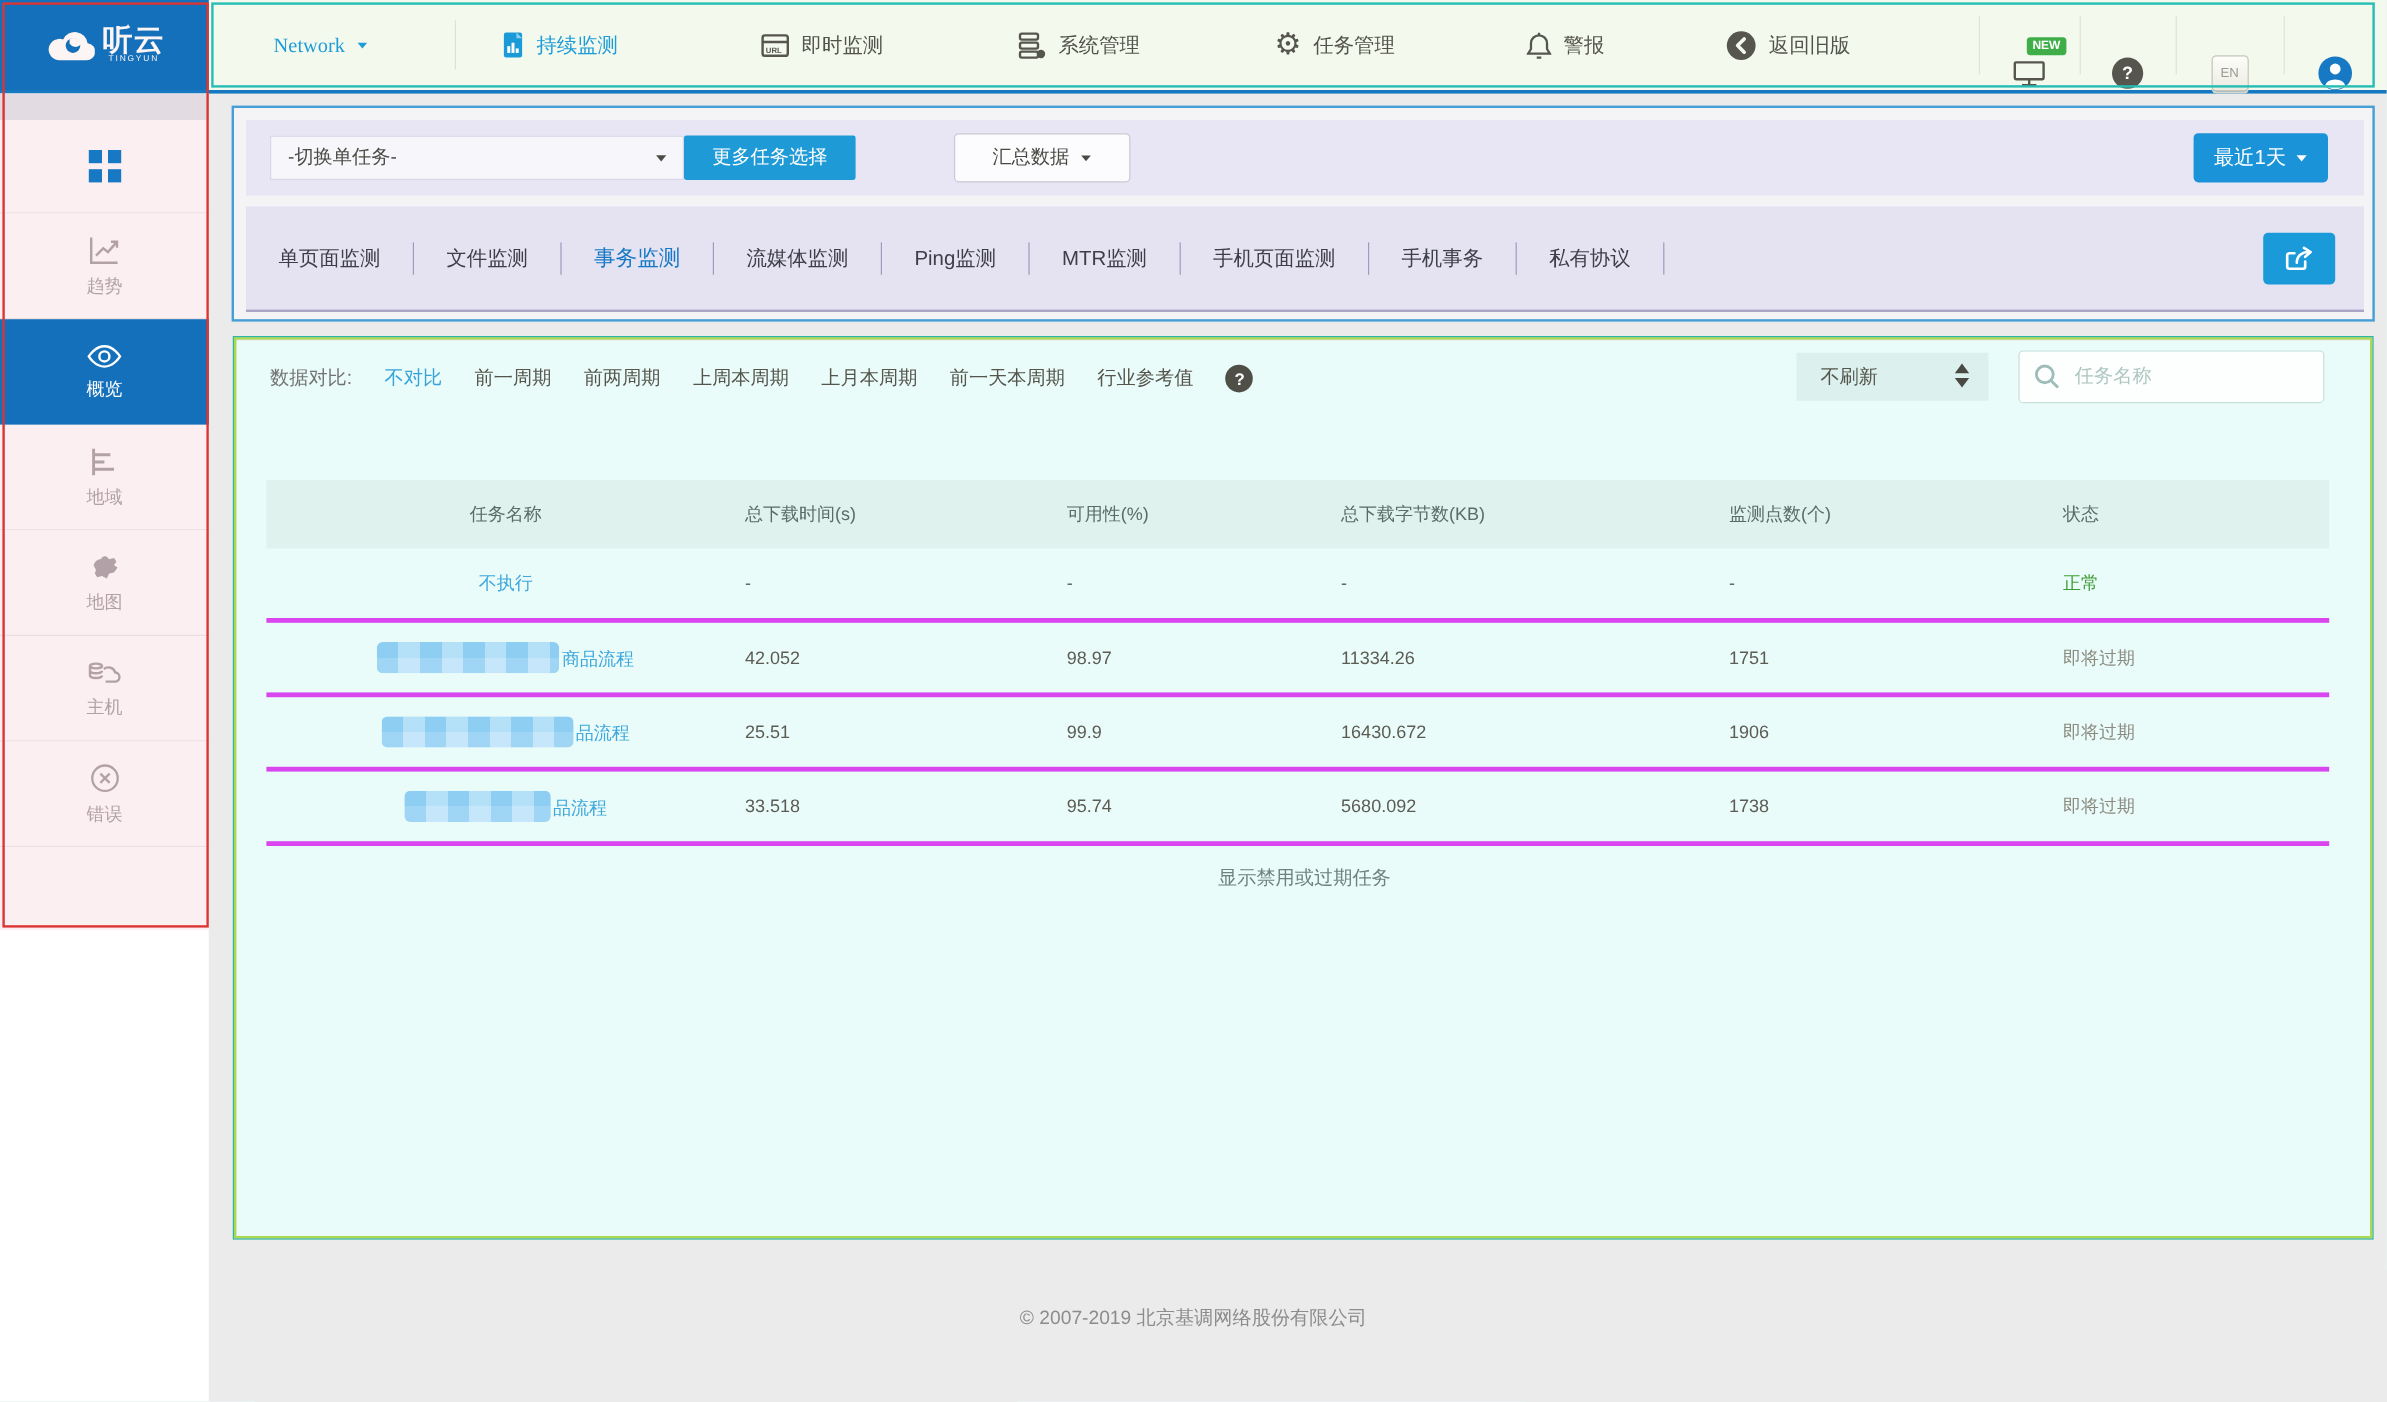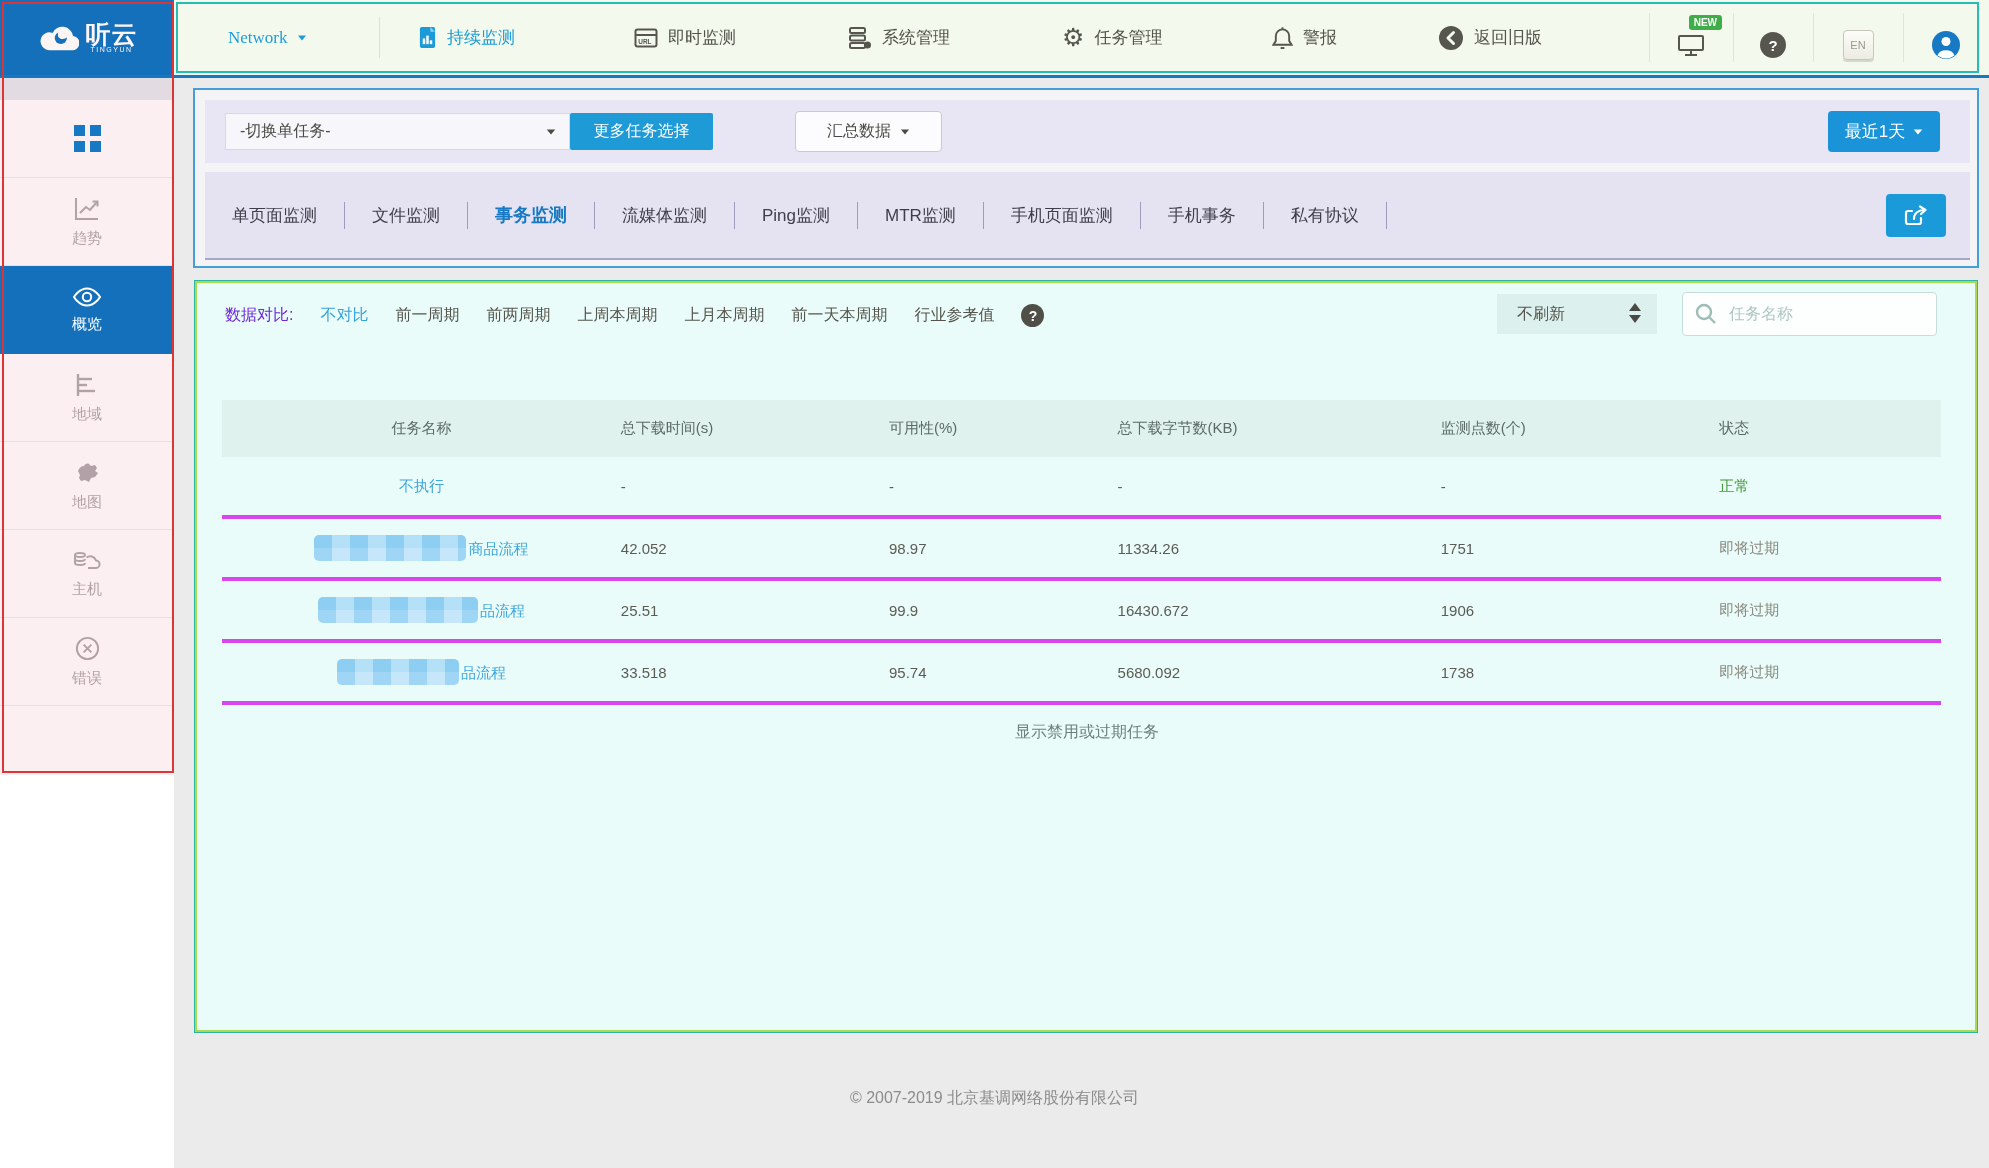--- a/index.html
+++ b/index.html
@@ -23,7 +23,7 @@
   .hitem.blue { color:#1f9cd8;font-family:Liberation Serif, serif; }
   .hdiv { position:absolute; top:17px; width:1px; height:41px; background:#dde2d4; }
   .rsep { position:absolute; top:13px; width:1px; height:49px; background:#e0e4d8; }
-  .icell { position:absolute; top:0; height:90px; display:flex; align-items:center; justify-content:center; cursor:pointer; }
+  .icell { position:absolute; top:16px; height:90px; display:flex; align-items:center; justify-content:center; cursor:pointer; }
   .q-circle { width:26px; height:26px; border-radius:50%; background:#56564e; color:#fff;
               font-size:15px; font-weight:bold; display:flex; align-items:center; justify-content:center; }
   .en-key { width:31px; height:30px; border:1px solid #c6c6ba; border-radius:4px;

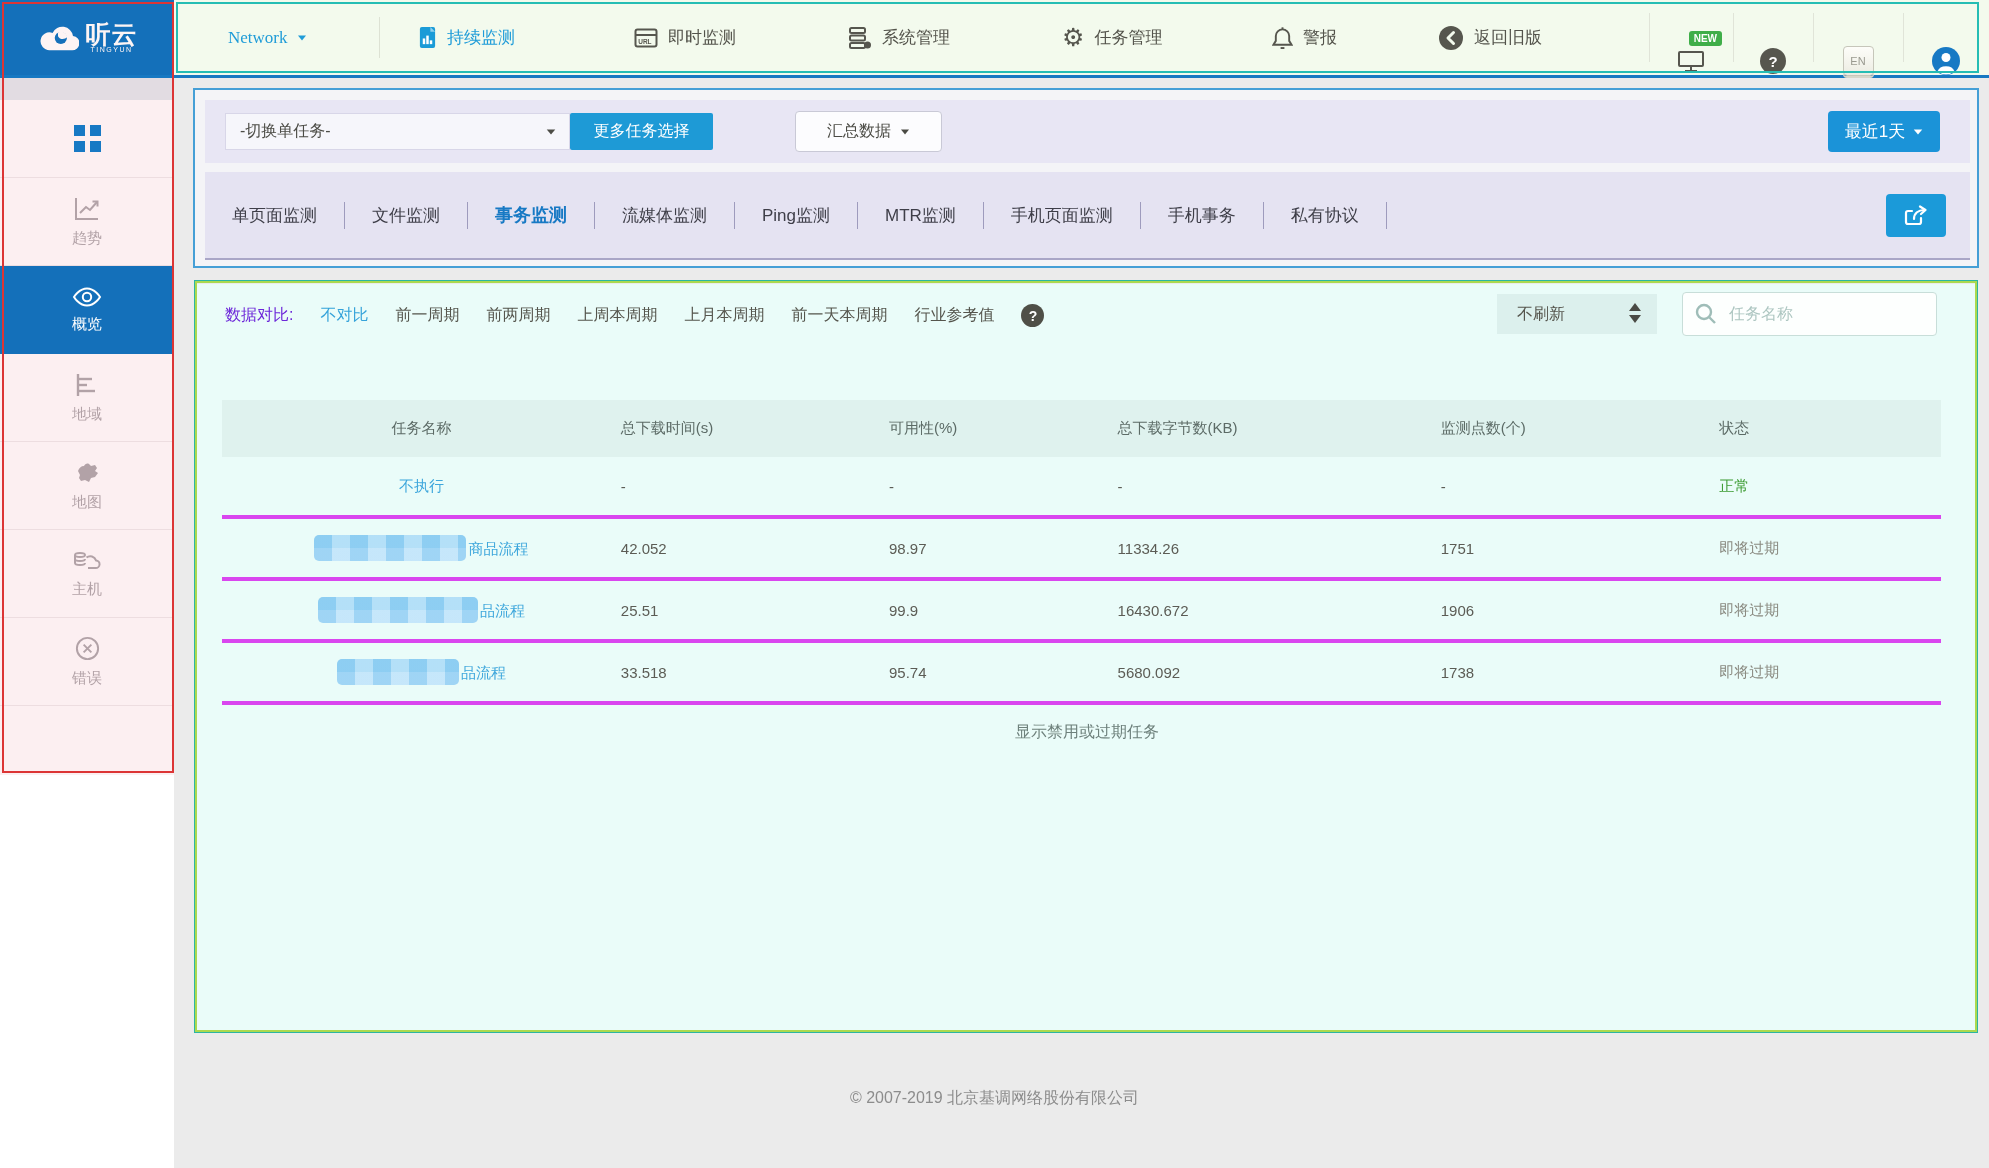--- a/index.html
+++ b/index.html
@@ -79,7 +79,7 @@
   .bar2 { position:absolute; left:205px; top:172px; width:1765px; height:88px; background:#e5e3f2;
           border-bottom:2px solid #a9a6c7; display:flex; align-items:center; }
   .tab { padding:0 27px; font-size:17px; color:#3e3e48; cursor:pointer; }
-  .tab.active { color:#1779c4; font-weight:bold; font-size:18px; }
+  .tab.active { color:#1779c4; font-weight:normal; font-size:18px; }
   .tab-sep { width:1px; height:27px; background:#9e9bbd; }
   .btn-share { position:absolute; right:24px; top:22px; width:60px; height:43px; background:#1b9ad9;
                border:none; border-radius:4px; cursor:pointer; display:flex; align-items:center; justify-content:center; }

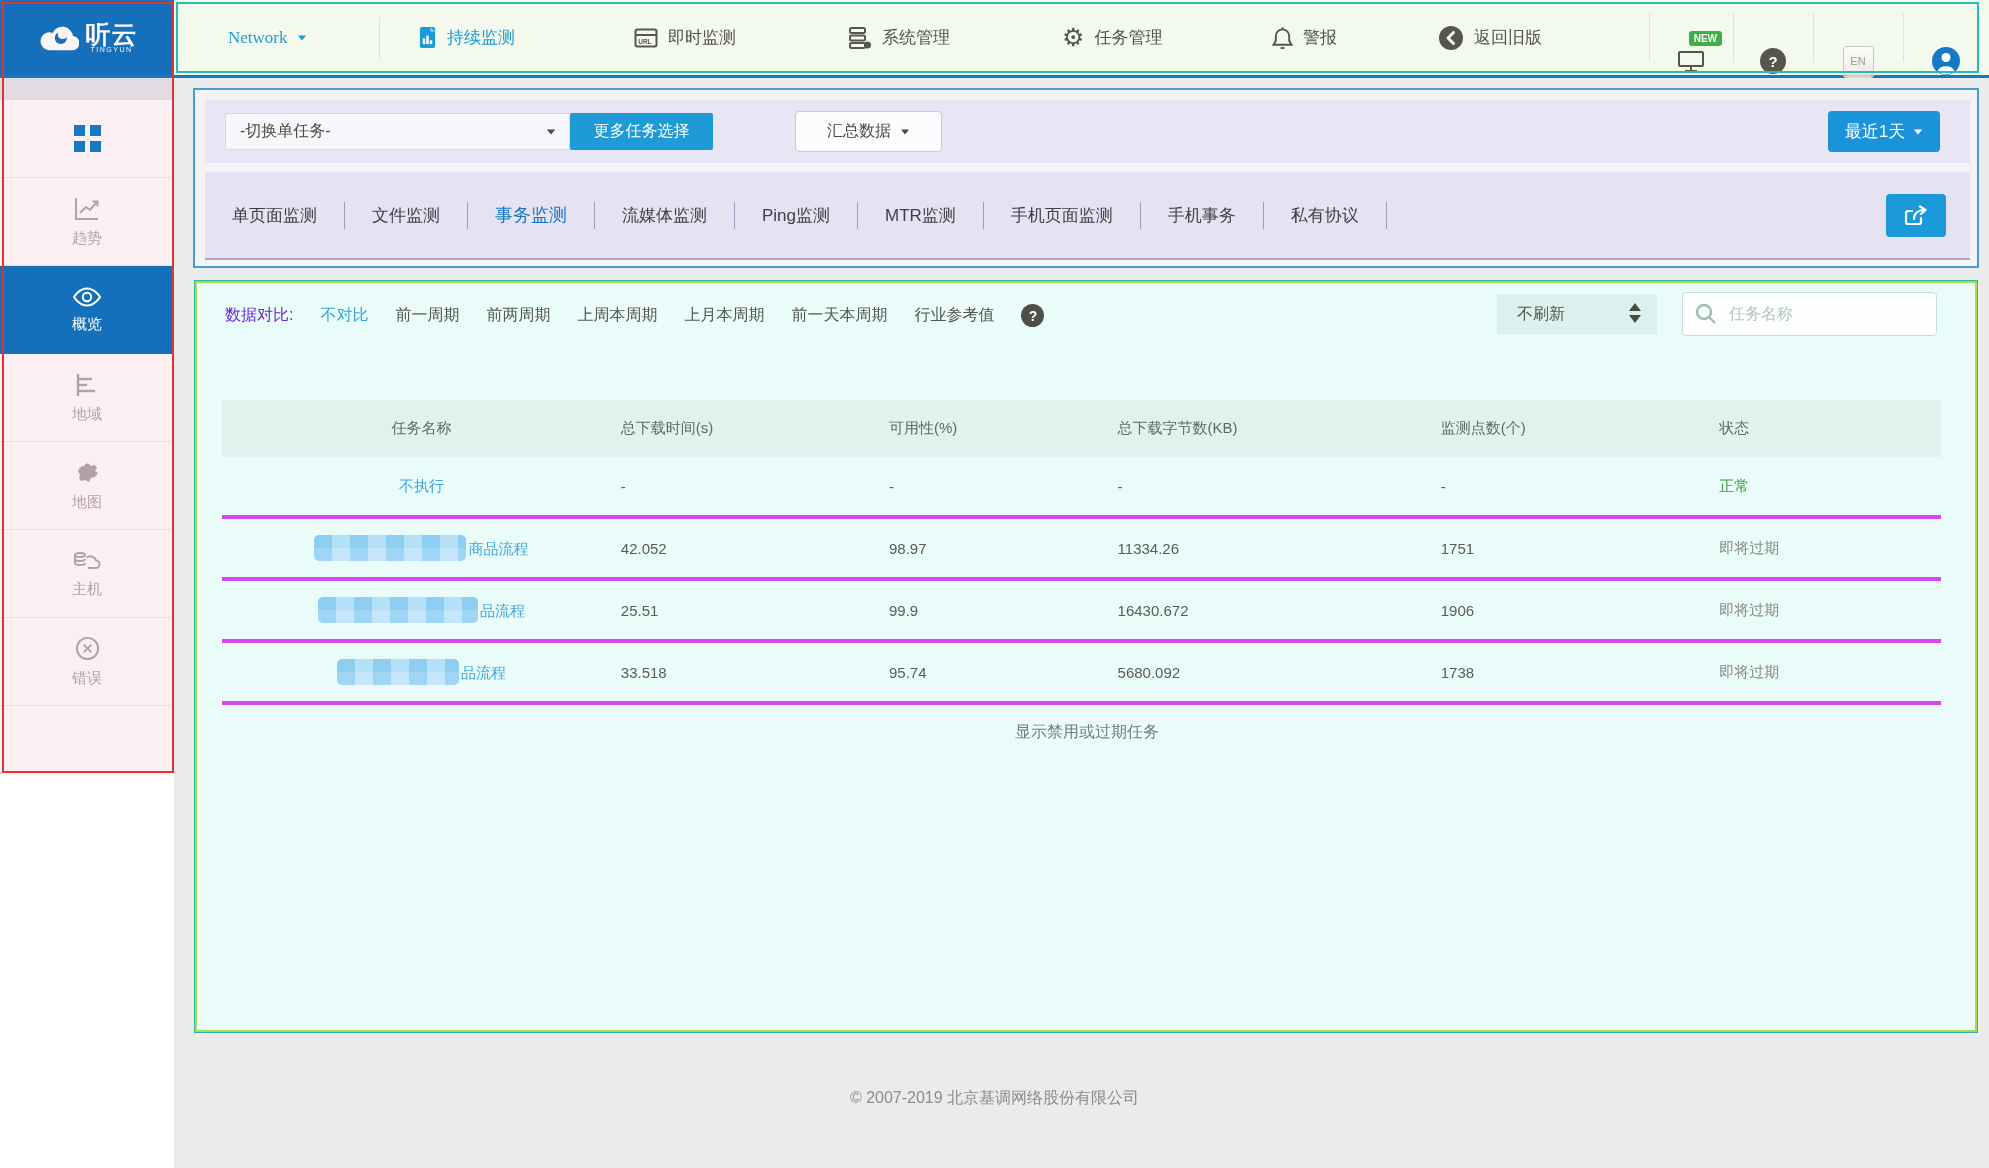--- a/index.html
+++ b/index.html
@@ -88,7 +88,7 @@
   .panel { position:absolute; left:197px; top:284px; width:1780px; height:746px; background:#eafcf9; }
   .compare { position:absolute; left:28px; top:20px; display:flex; align-items:center; gap:27px;
              font-size:16px; color:#55554d; }
-  .compare .lbl { color:#6d28d9; }
+  .compare .lbl { color:#737373; }
   .cmp-opt { cursor:pointer; }
   .cmp-opt.active { color:#36a3da; }
   .q-small { width:23px; height:23px; border-radius:50%; background:#4f4f47; color:#fff; font-size:14px;

